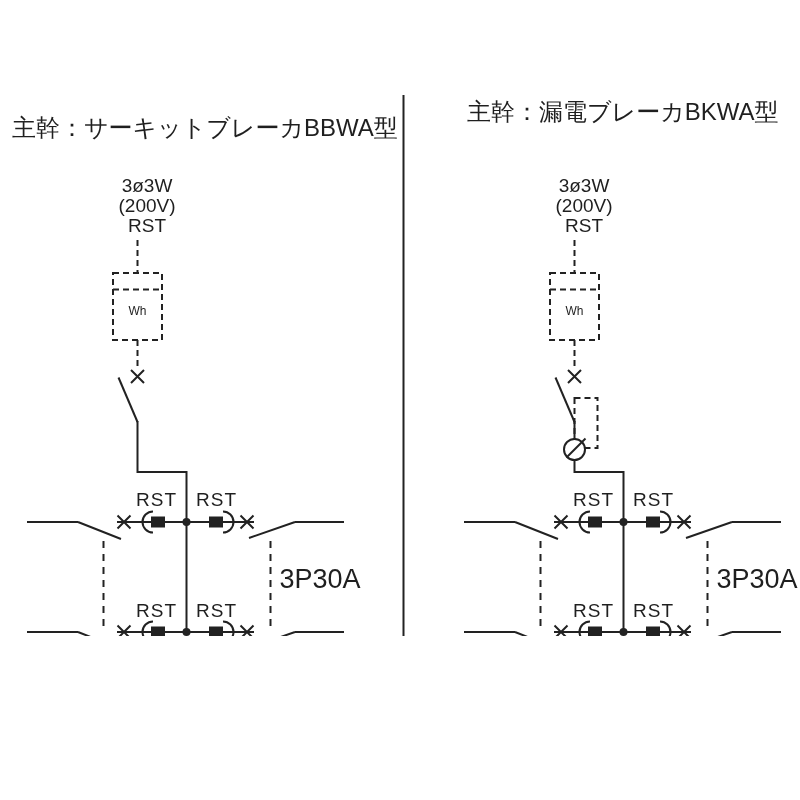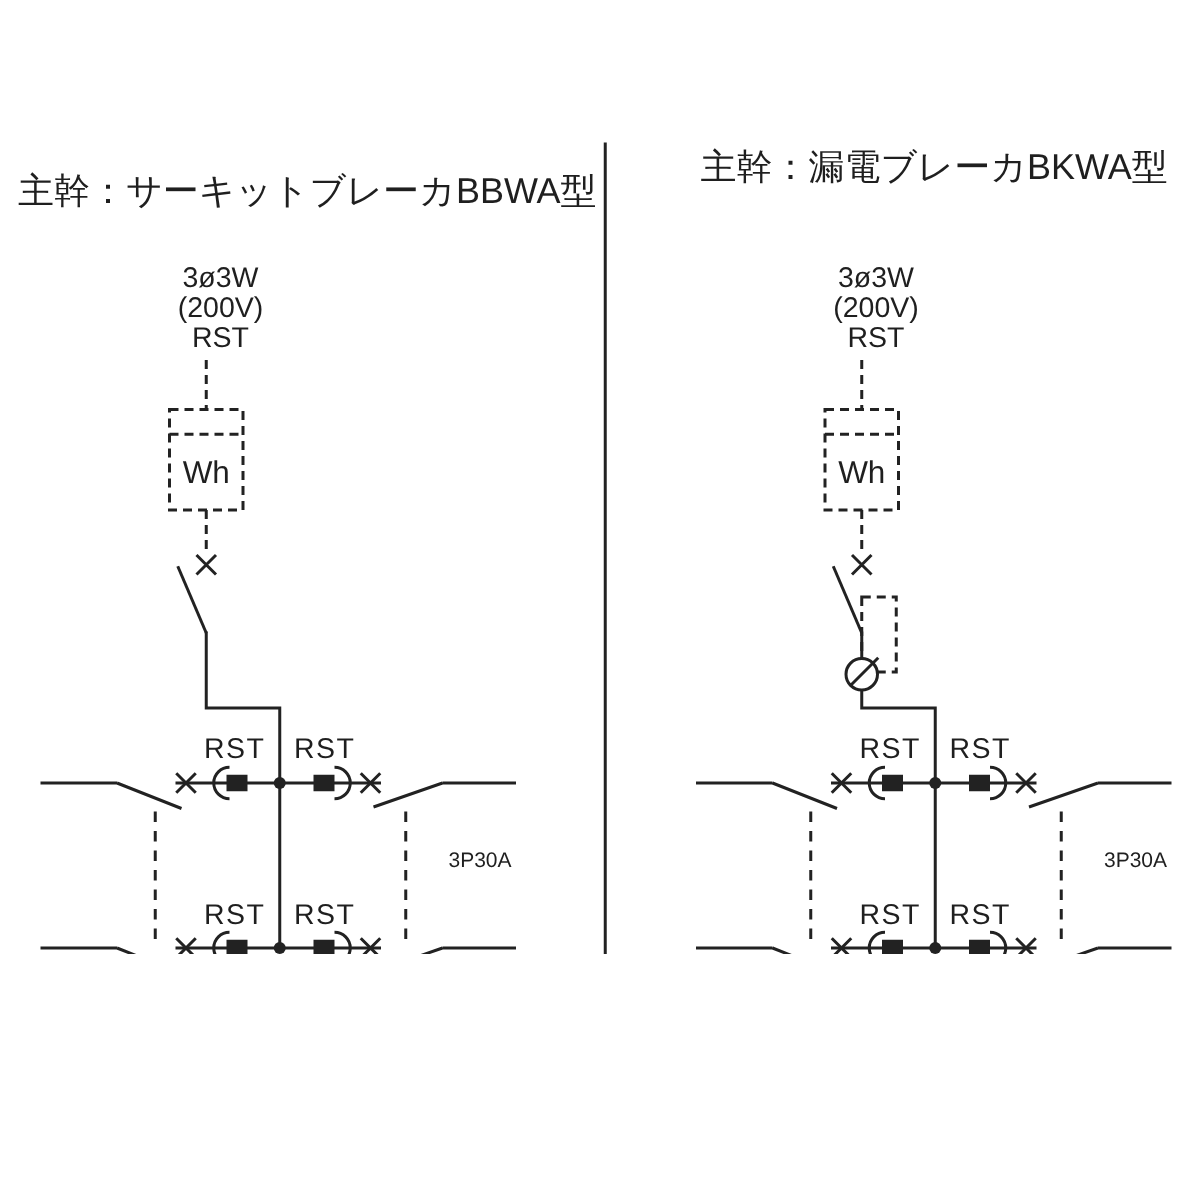--- a/index.html
+++ b/index.html
@@ -27,7 +27,7 @@
   .title { font-size: 24px; letter-spacing: 0px; }
   .src { text-align: center; font-size: 19px; }
   .src div { height: 20px; margin-left: 19px; }
-  .whlbl { font-size: 21px; }
+  .whlbl { font-size: 12px; }
   .phlbl { font-size: 19px; letter-spacing: 1px; }
   .rating { font-size: 14px; }
 </style>

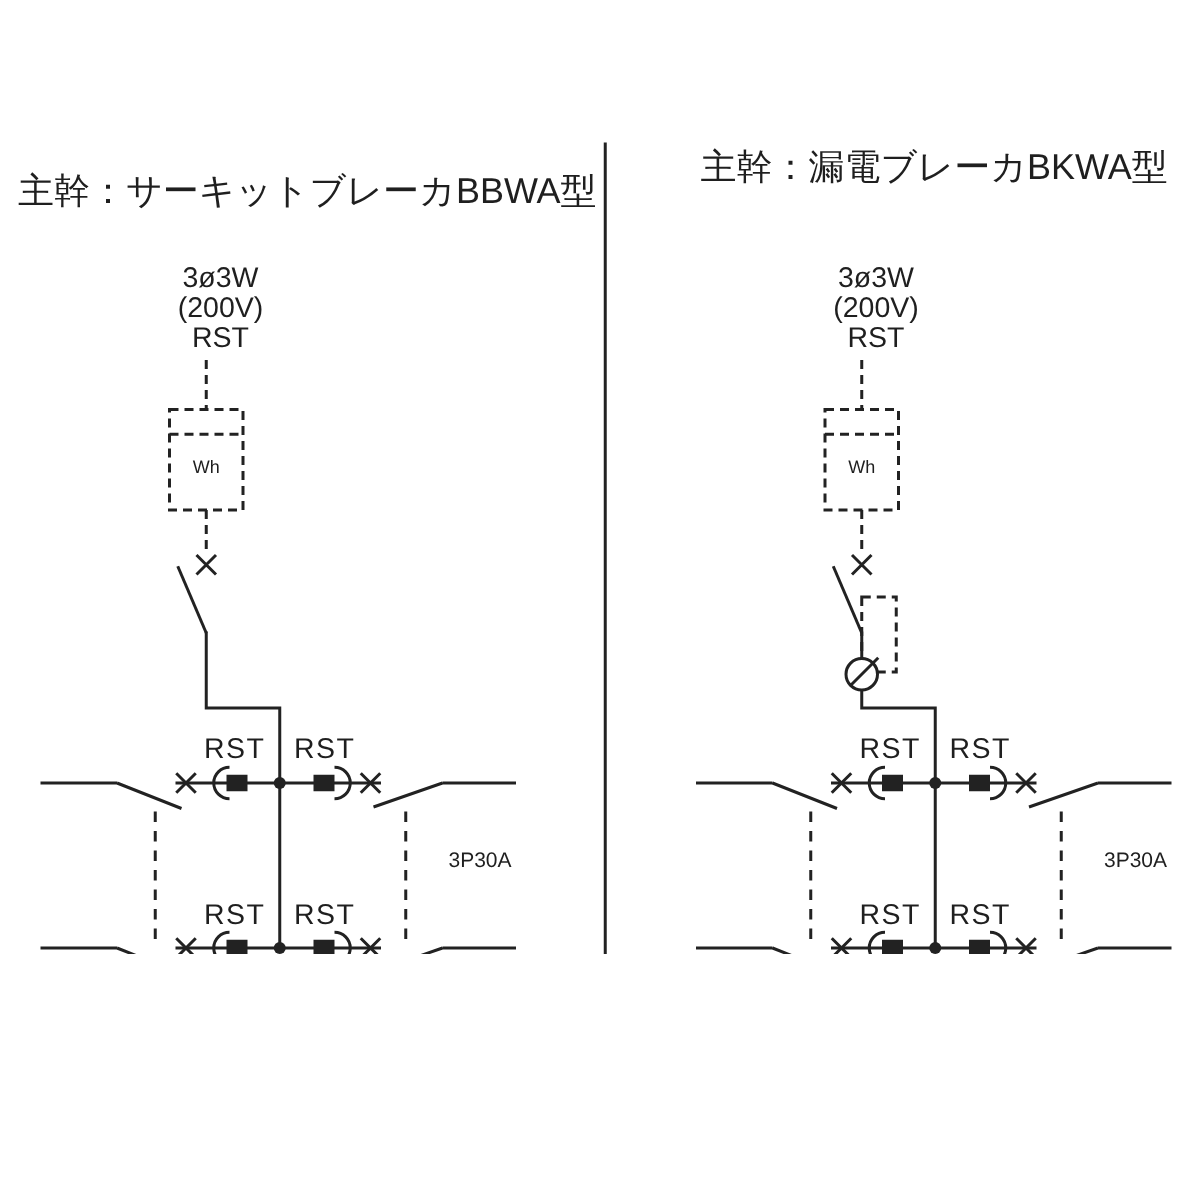--- a/index.html
+++ b/index.html
@@ -29,7 +29,7 @@
   .src div { height: 20px; margin-left: 19px; }
   .whlbl { font-size: 12px; }
   .phlbl { font-size: 19px; letter-spacing: 1px; }
-  .rating { font-size: 14px; }
+  .rating { font-size: 27px; }
 </style>
 </head>
 <body>

